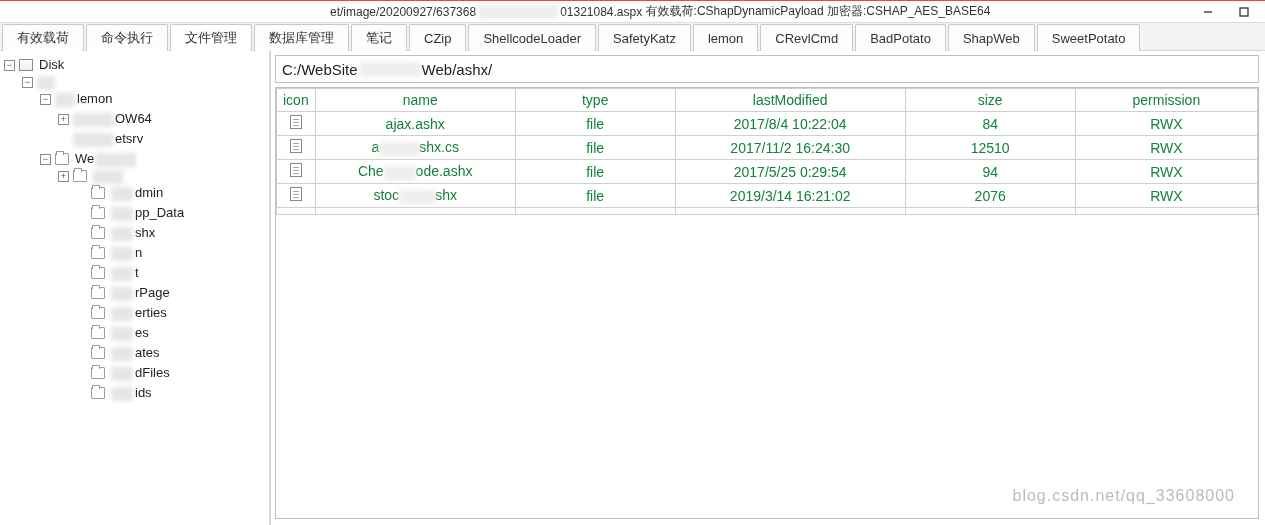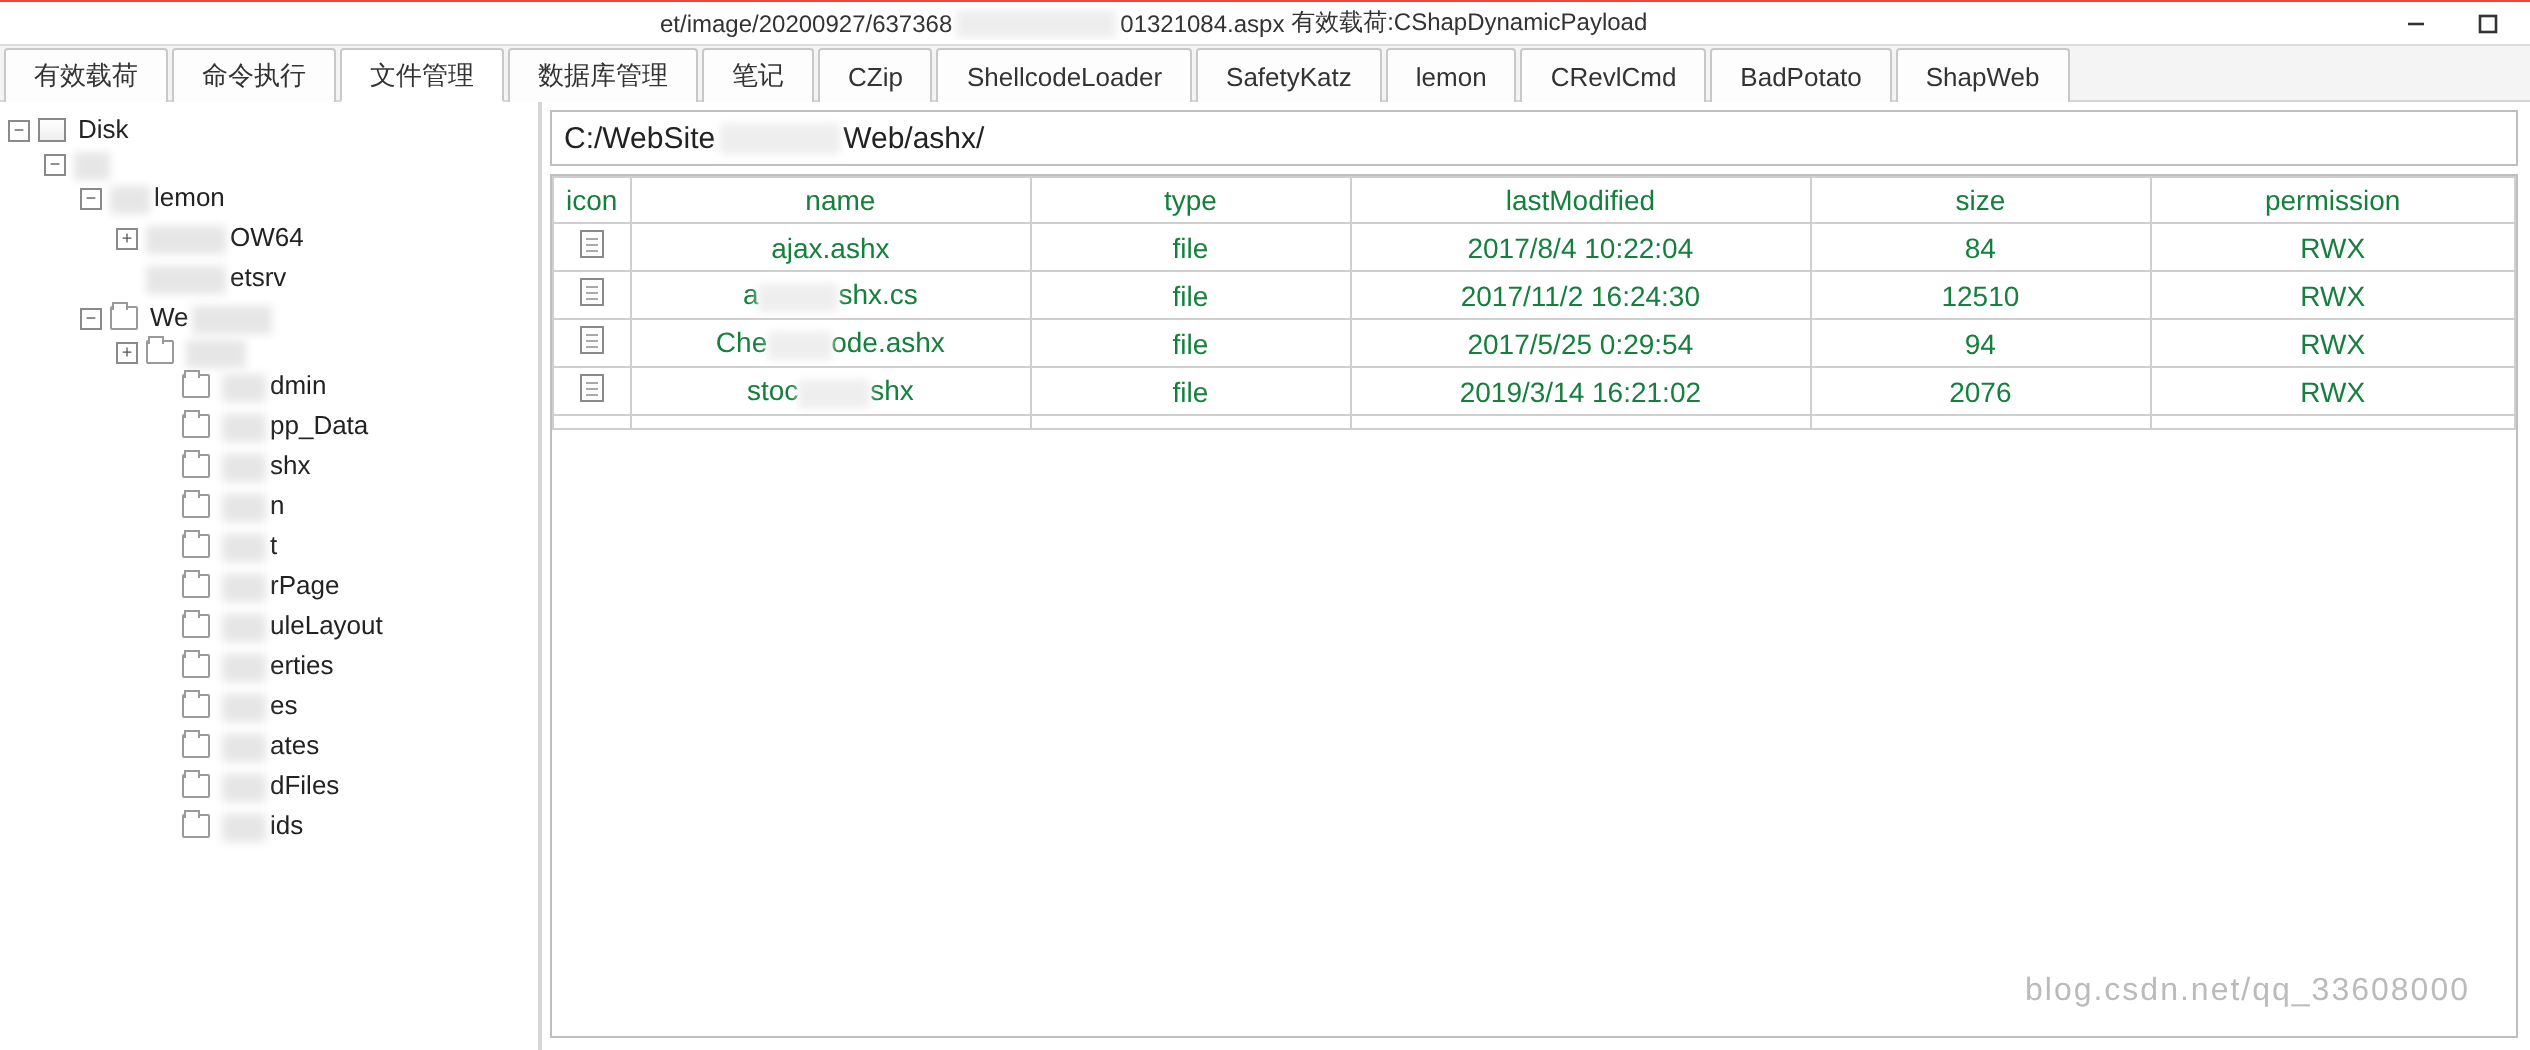--- a/index.html
+++ b/index.html
@@ -216,6 +216,7 @@
       <span>&nbsp;</span>
       <span>有效载荷:CShapDynamicPayload</span>
       <span>&nbsp;</span>
+      <span>加密器:CSHAP_AES_BASE64</span>
     </div>
     <div class="win-btns">
       <div class="win-btn">

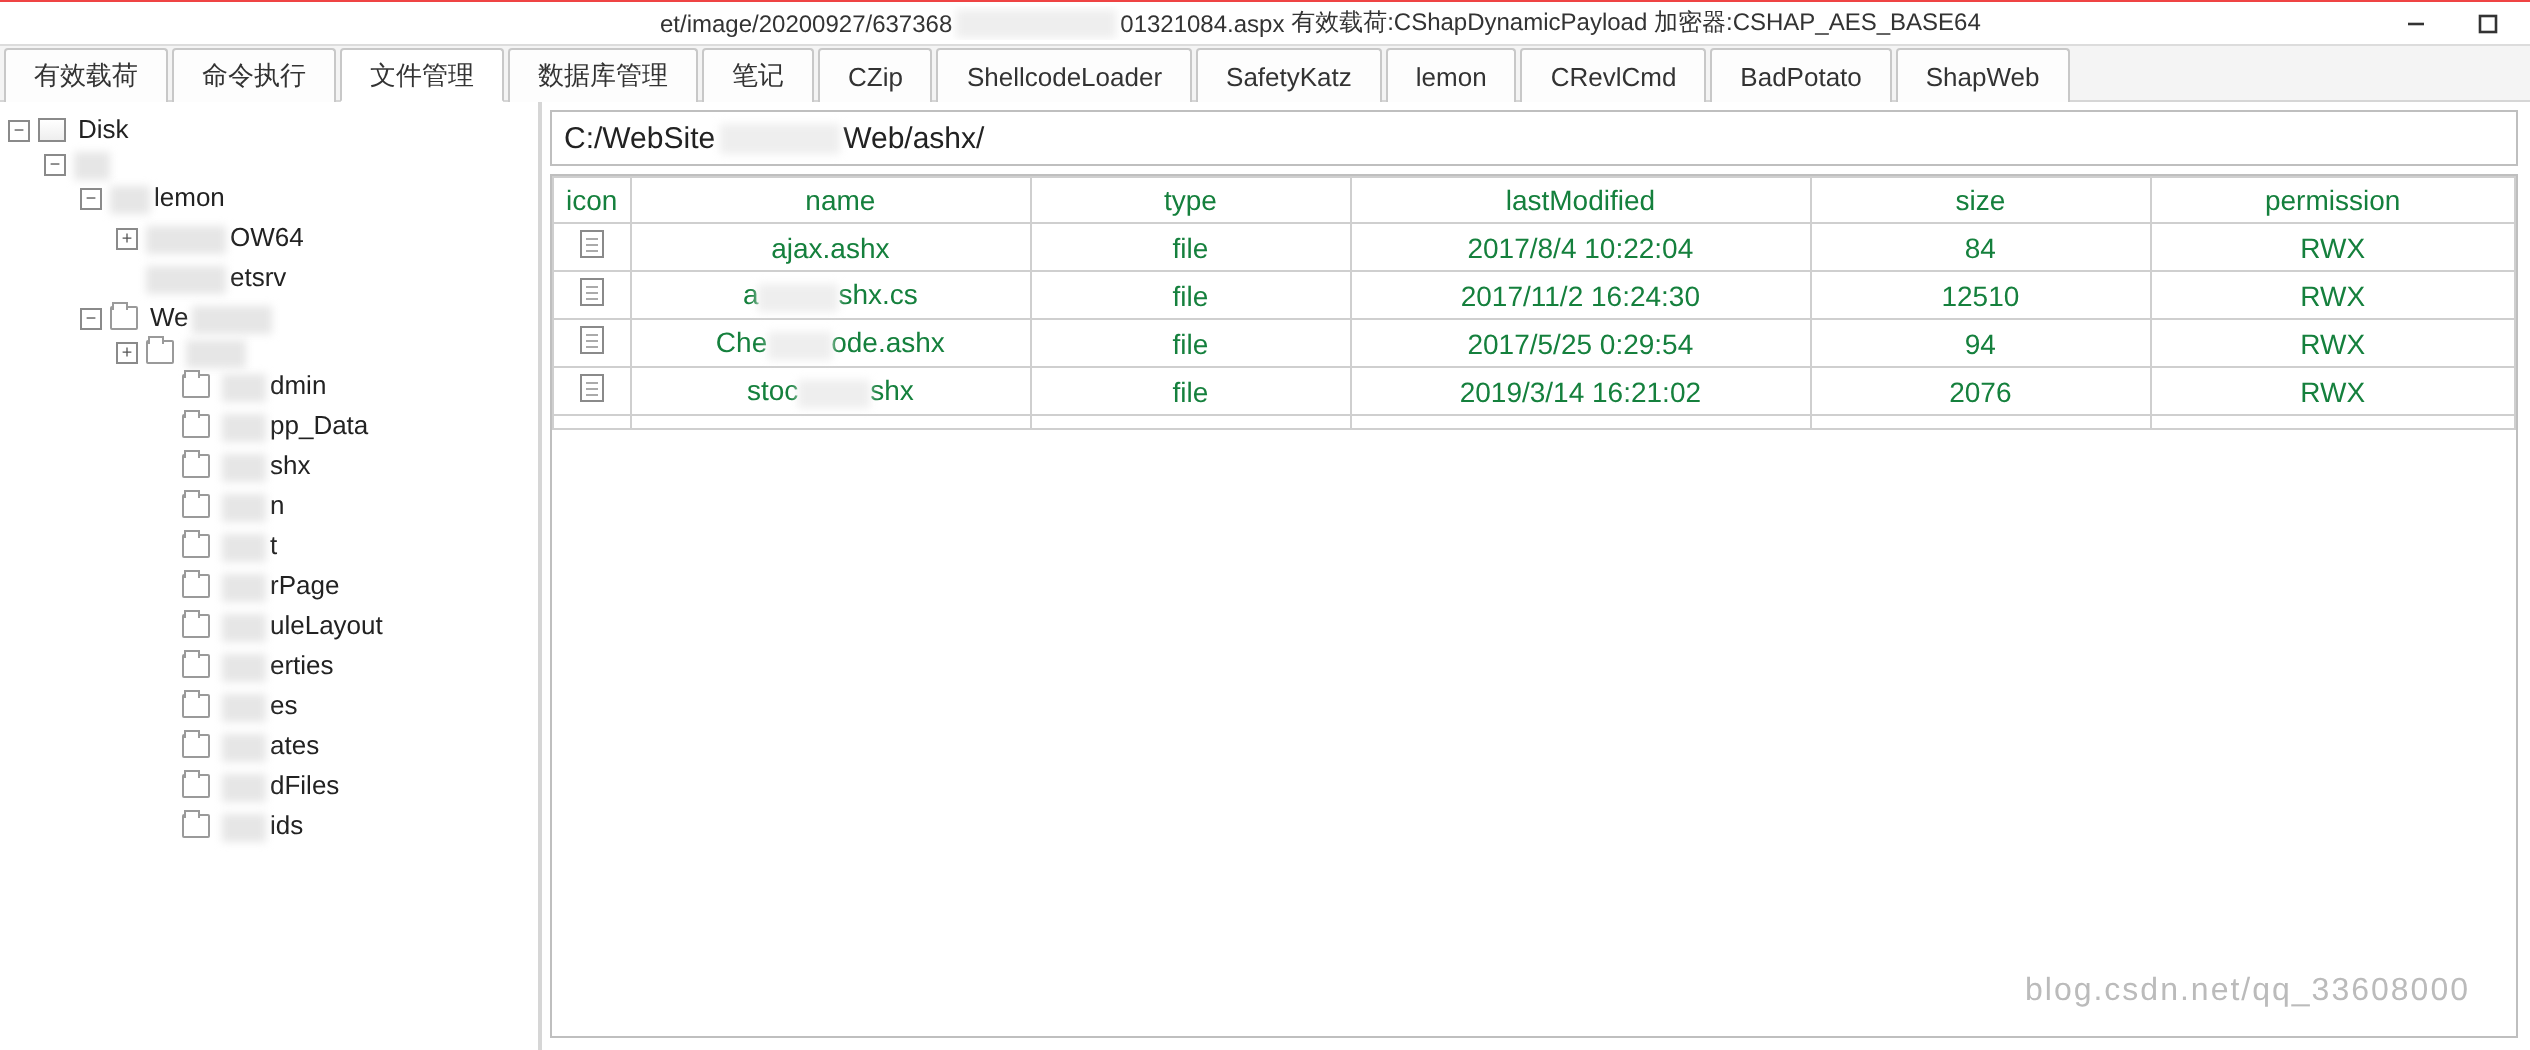--- a/index.html
+++ b/index.html
@@ -245,6 +245,7 @@
       <div class="tab">CRevlCmd</div>
       <div class="tab">BadPotato</div>
       <div class="tab">ShapWeb</div>
+      <div class="tab">SweetPotato</div>
     </div>
 
   <div class="content">

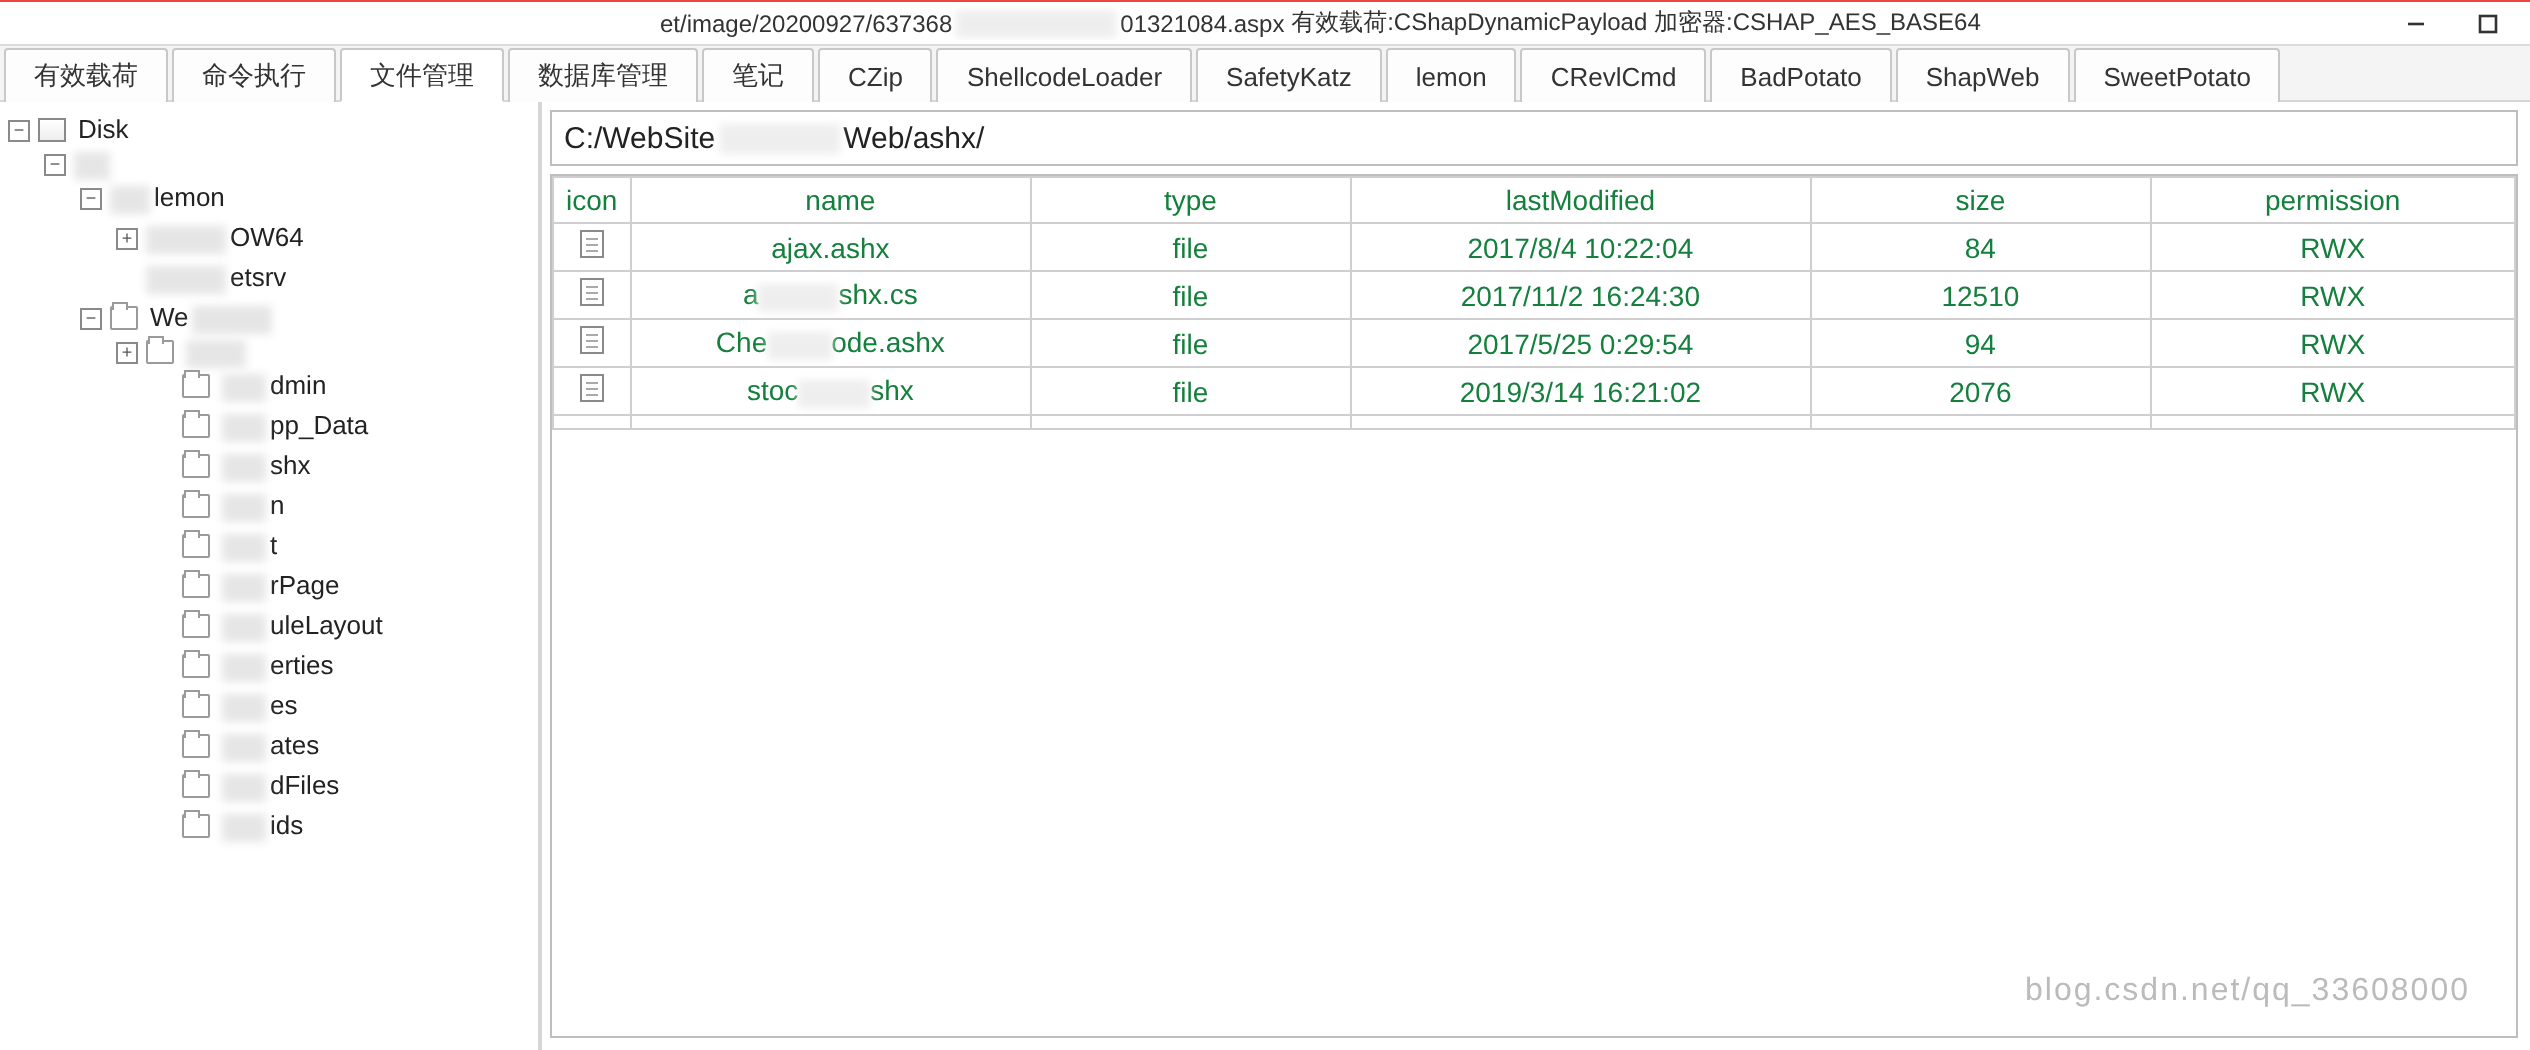--- a/index.html
+++ b/index.html
@@ -357,14 +357,6 @@
                                 <span class="toggle empty"></span>
                                 <span class="folder-icon"></span>
                                 <span class="blur-part" style="width:22px"></span>
-                                <span>uleLayout</span>
-                              </div>
-                            </li>
-                            <li>
-                              <div class="row">
-                                <span class="toggle empty"></span>
-                                <span class="folder-icon"></span>
-                                <span class="blur-part" style="width:22px"></span>
                                 <span>erties</span>
                               </div>
                             </li>

